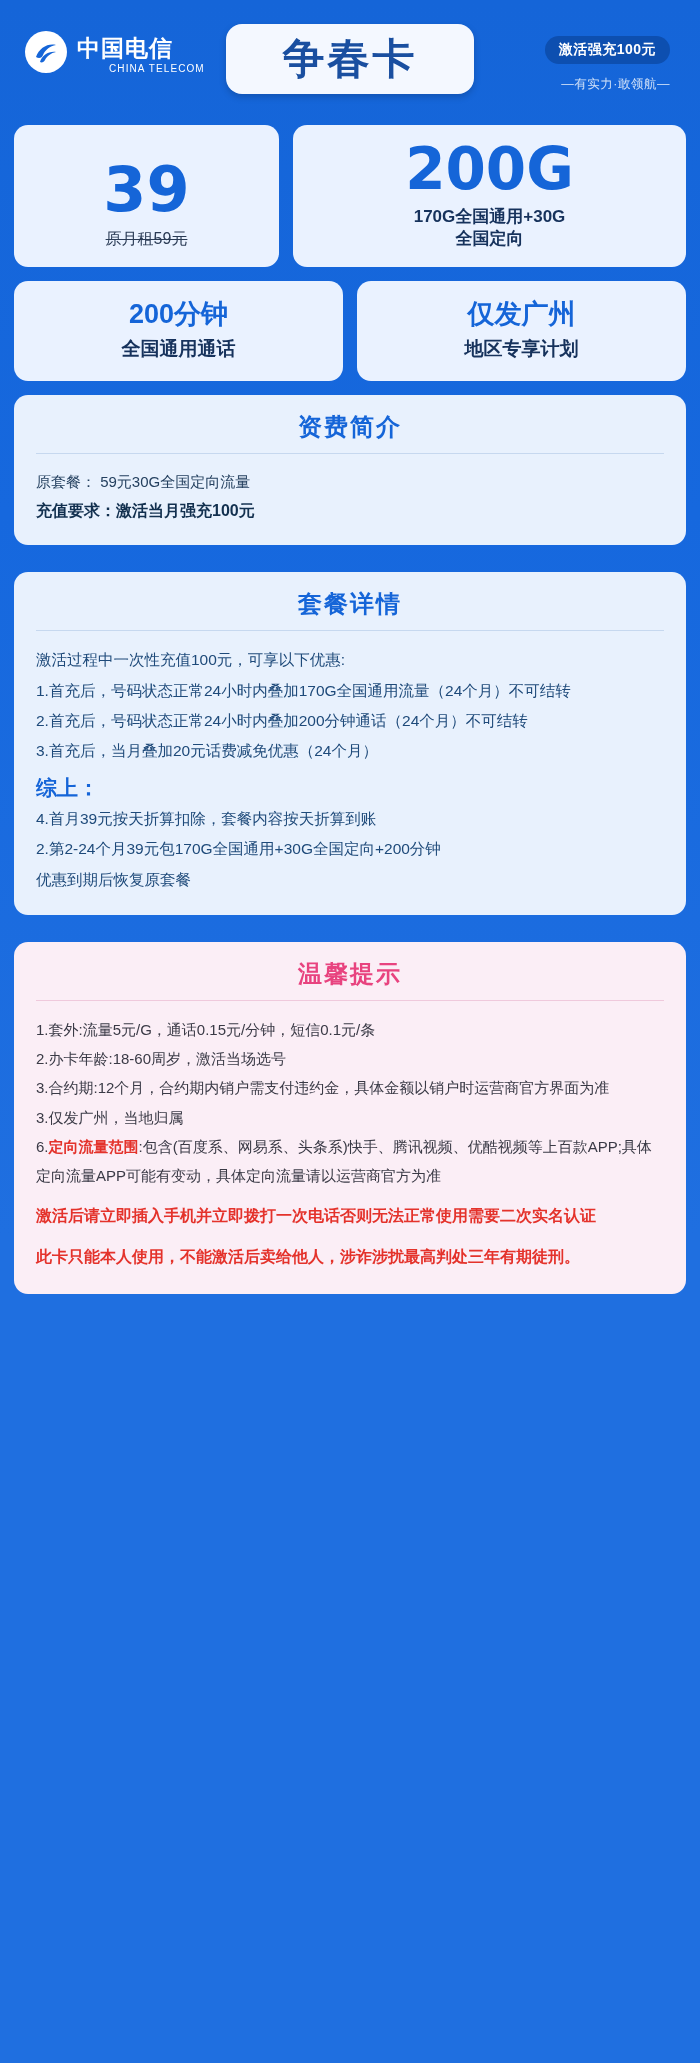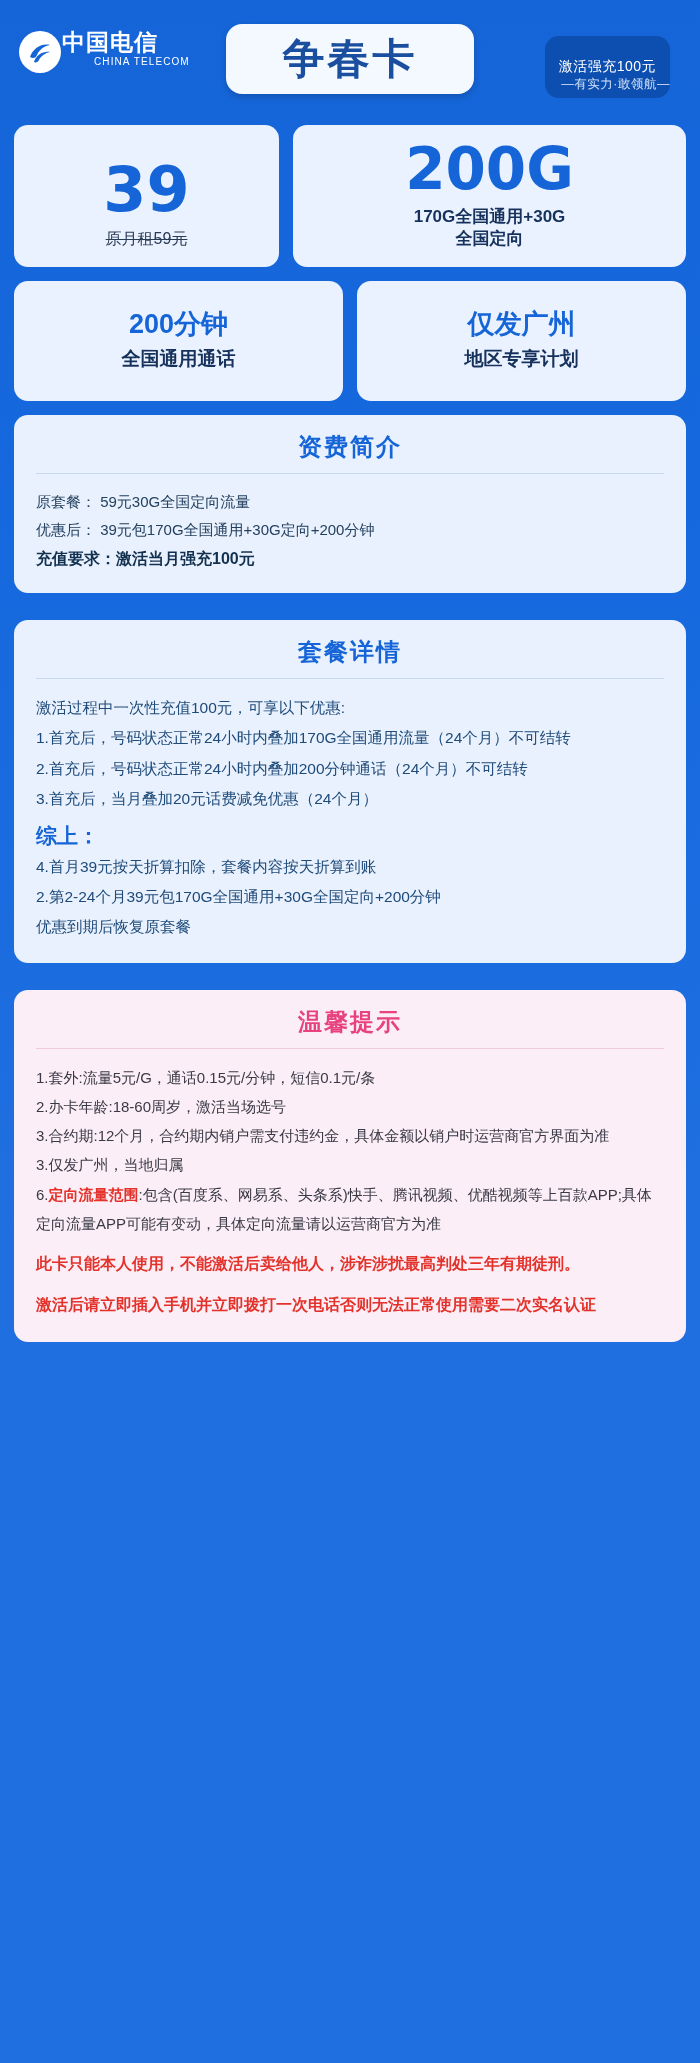--- a/index.html
+++ b/index.html
@@ -27,10 +27,11 @@
   }
   .logo {
     position: absolute;
-    left: 4px;
+    left: 10px;
     top: 30px;
     display: flex;
-    align-items: flex-start;
+    align-items: flex-end;
+    gap: 9px;
   }
   .logo-mark {
     width: 44px;

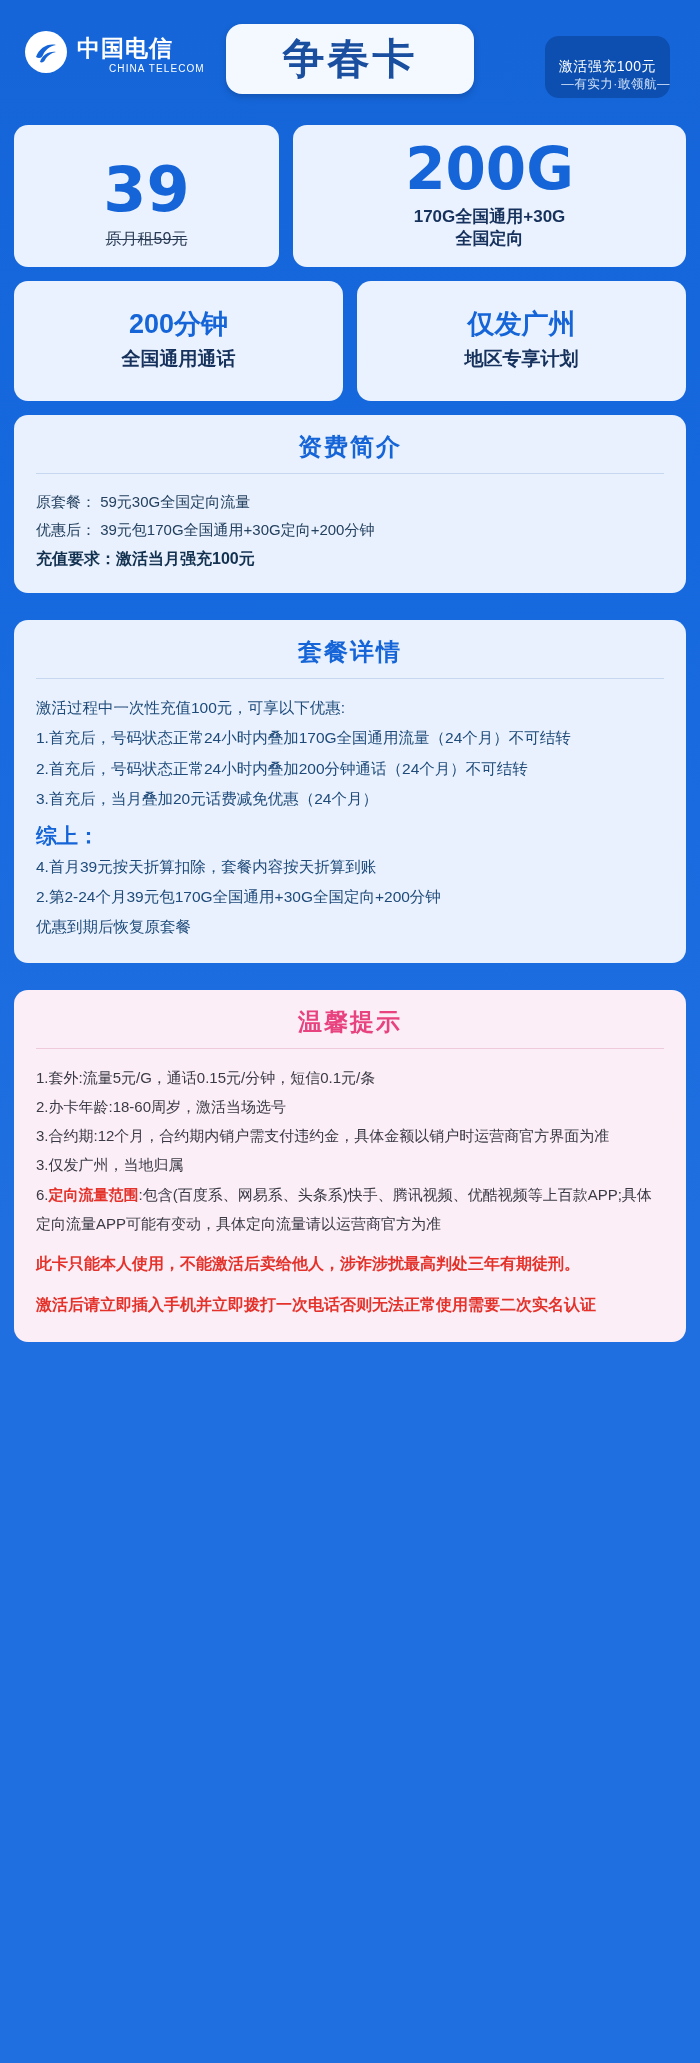--- a/index.html
+++ b/index.html
@@ -82,10 +82,10 @@
     top: 36px;
     background: #0d4fb0;
     border-radius: 14px;
-    padding: 22px 14px;
+    padding: 5px 14px;
     color: #ffffff;
     font-size: 14px;
-    font-weight: normal;
+    font-weight: bold;
     letter-spacing: 0.5px;
   }
   .badge-sub {

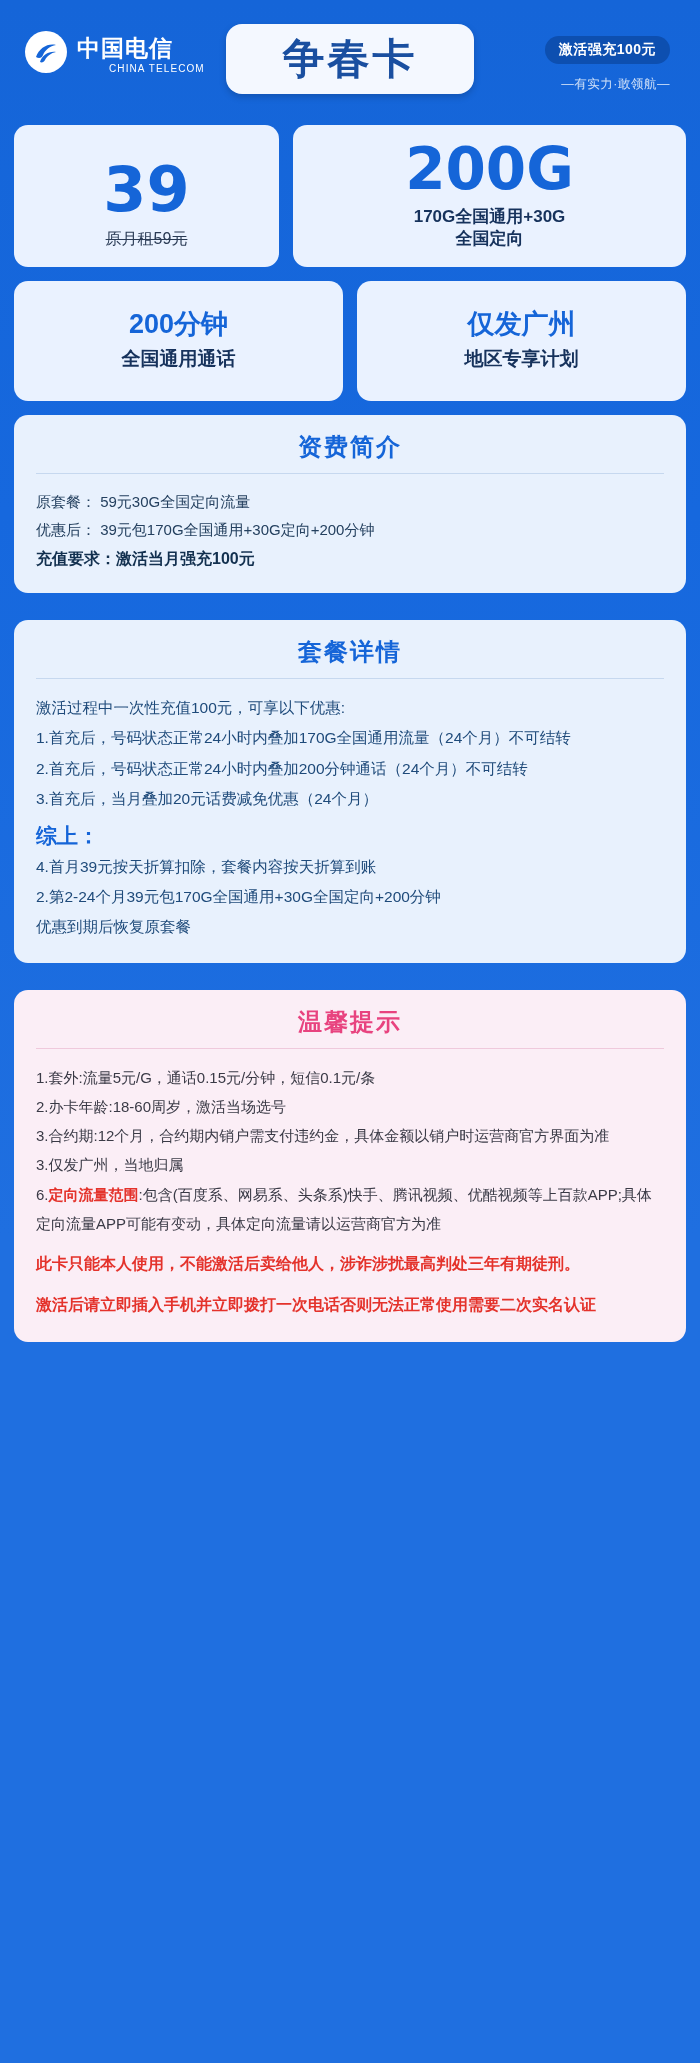--- a/index.html
+++ b/index.html
@@ -157,7 +157,7 @@
 
   .card-half {
     flex: 1;
-    height: 120px;
+    height: 100px;
     display: flex;
     flex-direction: column;
     align-items: center;

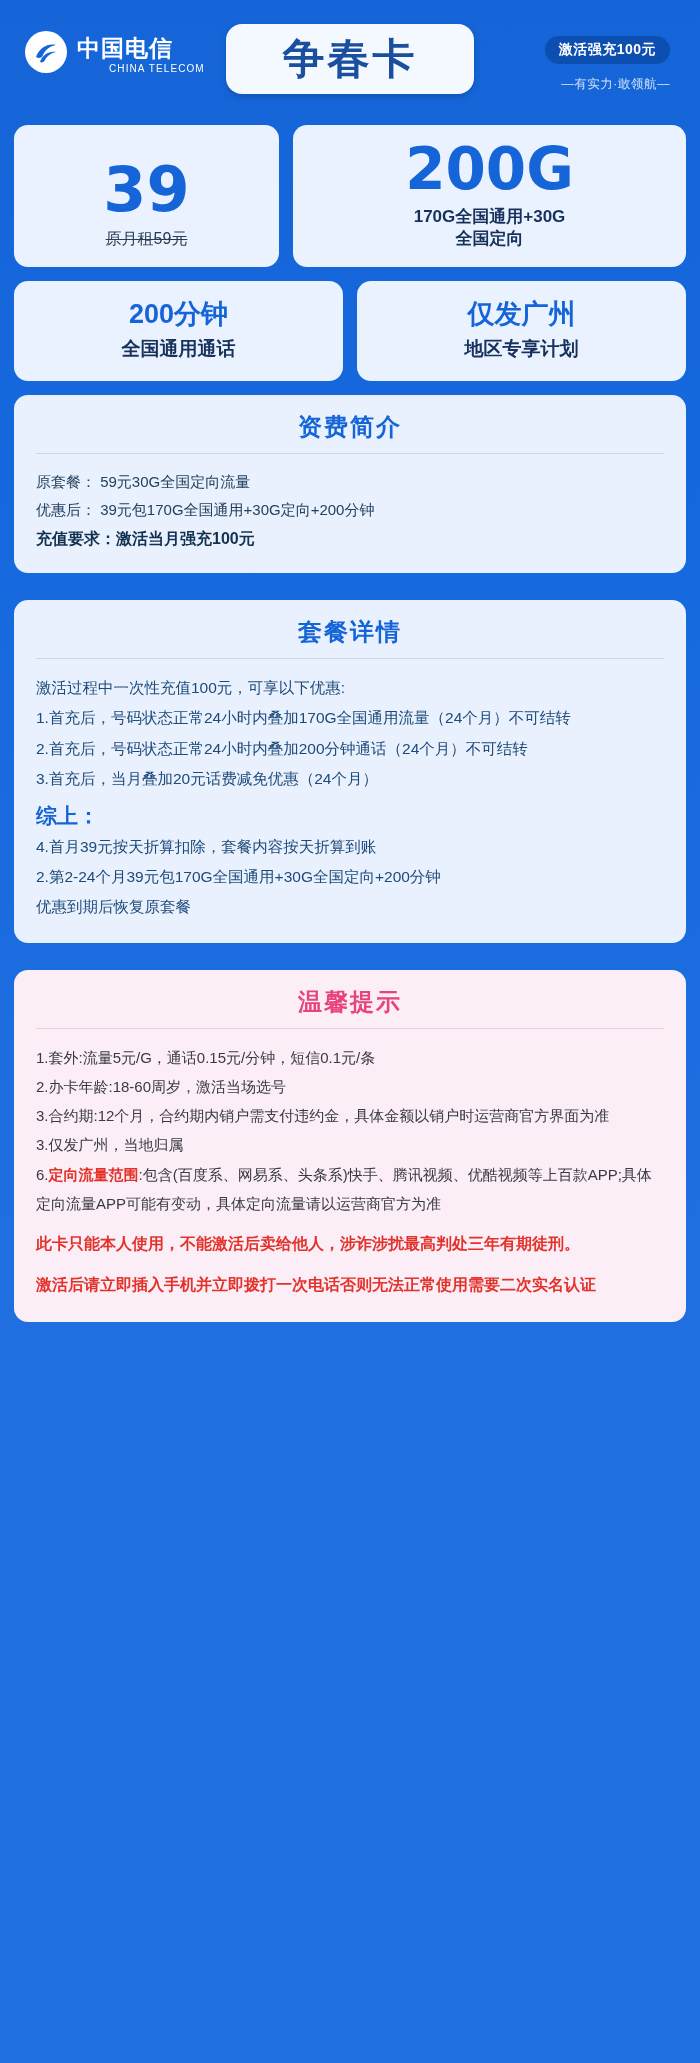--- a/index.html
+++ b/index.html
@@ -307,7 +307,6 @@
     <div class="panel-title">资费简介</div>
     <div class="divider"></div>
     <div class="line">原套餐： 59元30G全国定向流量</div>
-    <div class="line">优惠后： 39元包170G全国通用+30G定向+200分钟</div>
     <div class="line bold">充值要求：激活当月强充100元</div>
   </div>
 

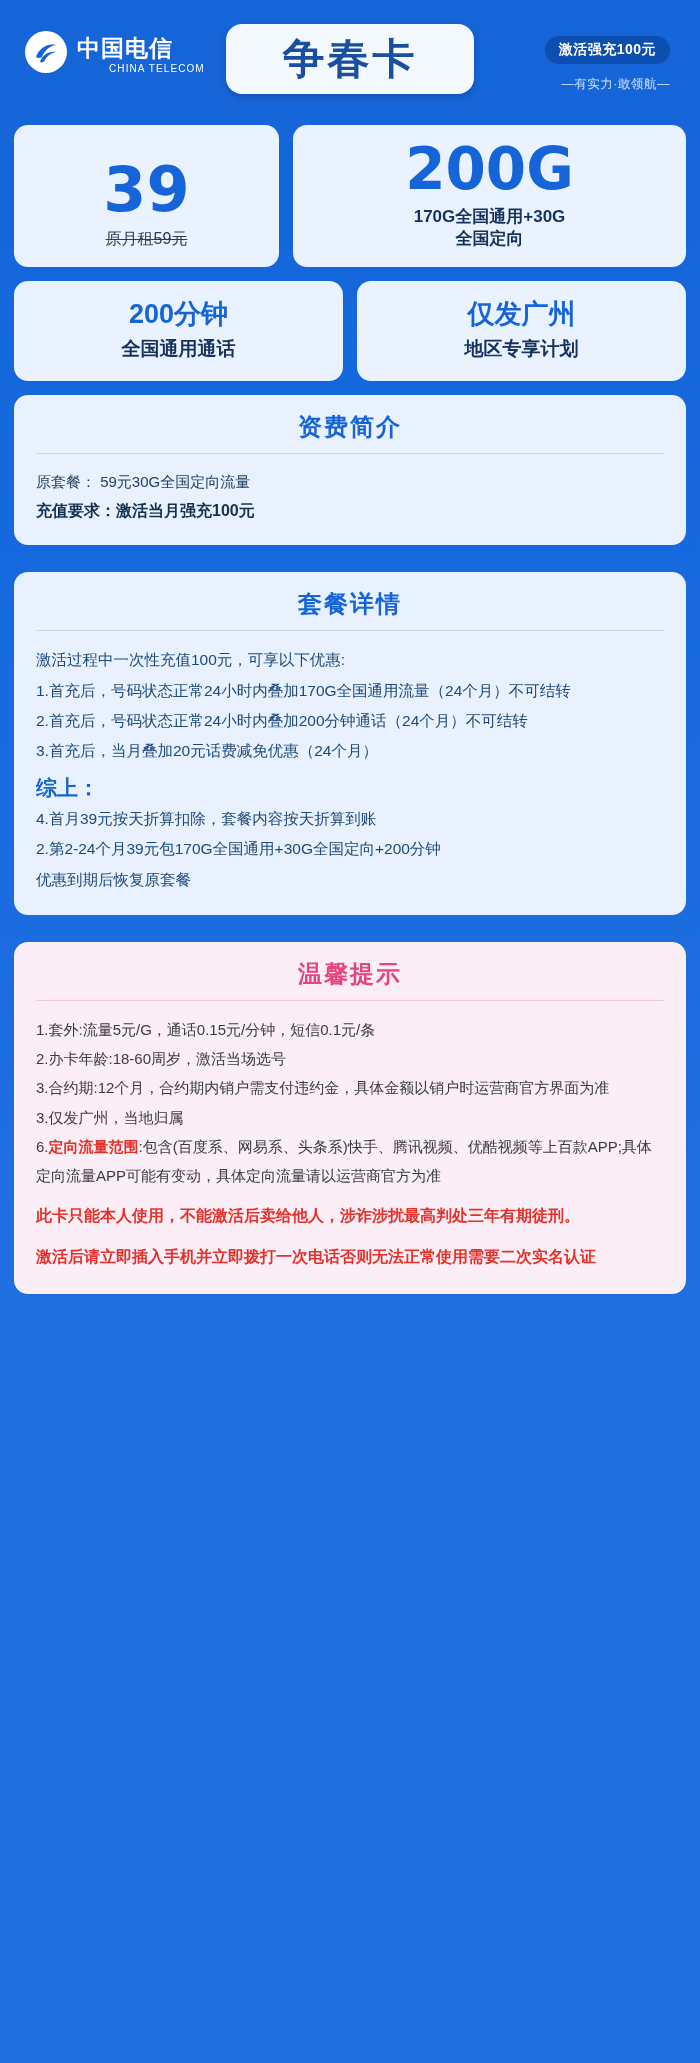--- a/index.html
+++ b/index.html
@@ -331,8 +331,8 @@
     <div class="line">3.合约期:12个月，合约期内销户需支付违约金，具体金额以销户时运营商官方界面为准</div>
     <div class="line">3.仅发广州，当地归属</div>
     <div class="line"><span>6.</span><span class="hl-red">定向流量范围</span><span>:包含(百度系、网易系、头条系)快手、腾讯视频、优酷视频等上百款APP;具体定向流量APP可能有变动，具体定向流量请以运营商官方为准</span></div>
+    <div class="warn">激活后请立即插入手机并立即拨打一次电话否则无法正常使用需要二次实名认证</div>
     <div class="warn">此卡只能本人使用，不能激活后卖给他人，涉诈涉扰最高判处三年有期徒刑。</div>
-    <div class="warn">激活后请立即插入手机并立即拨打一次电话否则无法正常使用需要二次实名认证</div>
   </div>
 
 </div>

